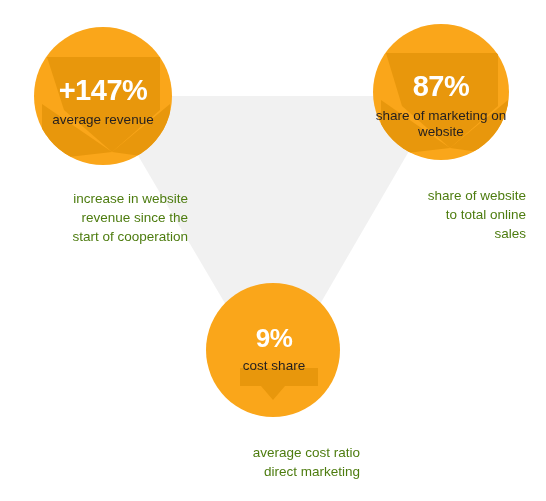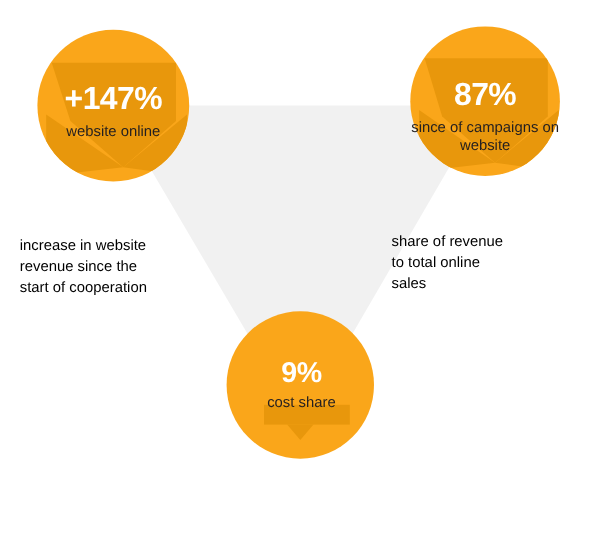--- a/index.html
+++ b/index.html
@@ -128,7 +128,7 @@
 
     <div class="node-text n1">
       <span class="value">+147%</span>
-      <span class="node-label">website online</span>
+      <span class="node-label">average revenue</span>
     </div>
     <div class="caption cap1">increase in website
 revenue since the

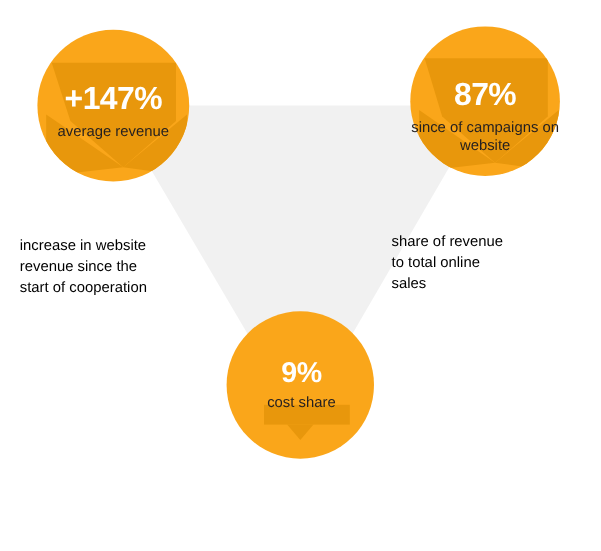--- a/index.html
+++ b/index.html
@@ -136,7 +136,7 @@
 
     <div class="node-text n2">
       <span class="value">87%</span>
-      <span class="node-label">since of campaigns
+      <span class="node-label">share of marketing
 on website</span>
     </div>
     <div class="caption cap2">share of revenue

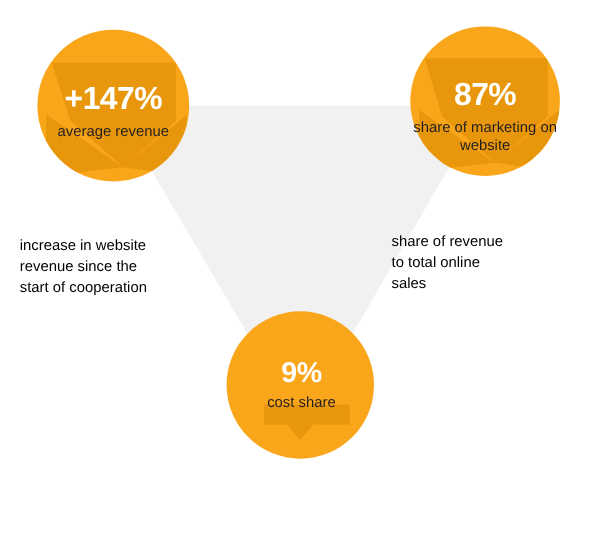--- a/index.html
+++ b/index.html
@@ -61,12 +61,11 @@
   .n3 .value { font-size: 26px; }
   .caption {
     position: absolute;
-    text-align: left;
-    color: #000000;
+    text-align: right;
+    color: #4d7c0f;
     font-size: 13.5px;
     line-height: 1.42;
     white-space: pre-line;
-    margin-top: 24px;
   }
   
   .n1 { left: 34px; top: 76px; width: 138px; }

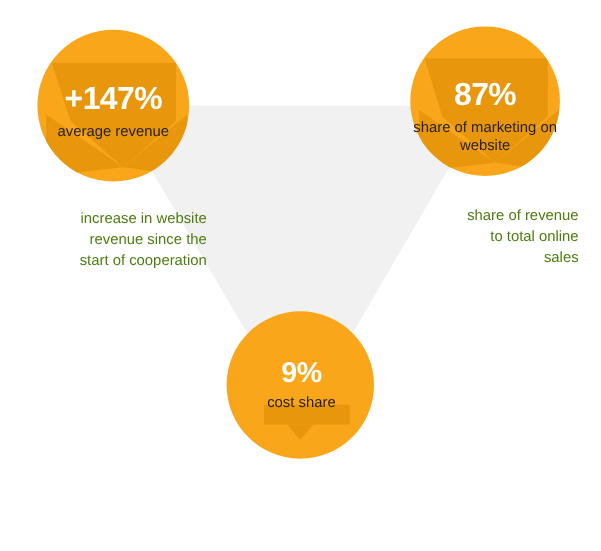--- a/index.html
+++ b/index.html
@@ -138,7 +138,7 @@
       <span class="node-label">share of marketing
 on website</span>
     </div>
-    <div class="caption cap2">share of revenue
+    <div class="caption cap2">share of website
 to total online
 sales</div>
 

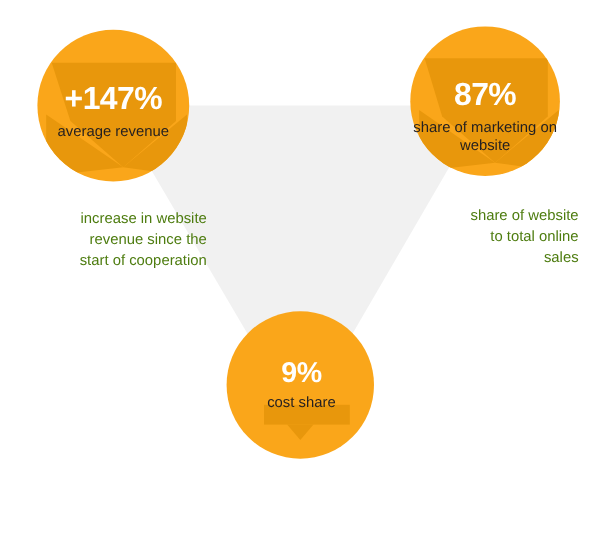--- a/index.html
+++ b/index.html
@@ -146,6 +146,8 @@
       <span class="value">9%</span>
       <span class="node-label">cost share</span>
     </div>
+    <div class="caption cap3">average cost ratio
+direct marketing</div>
 
   </div>
 </div>

